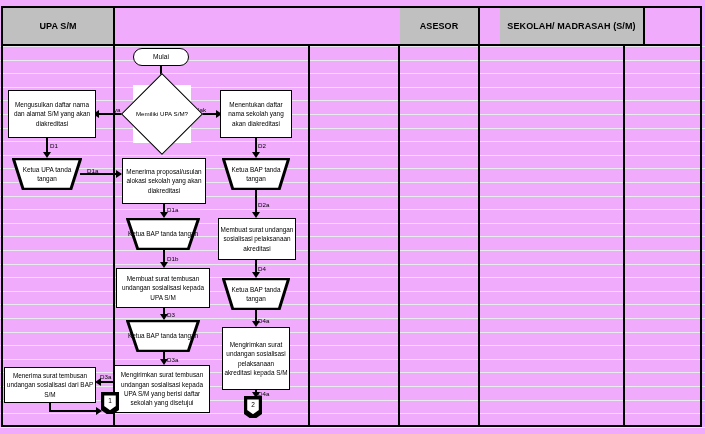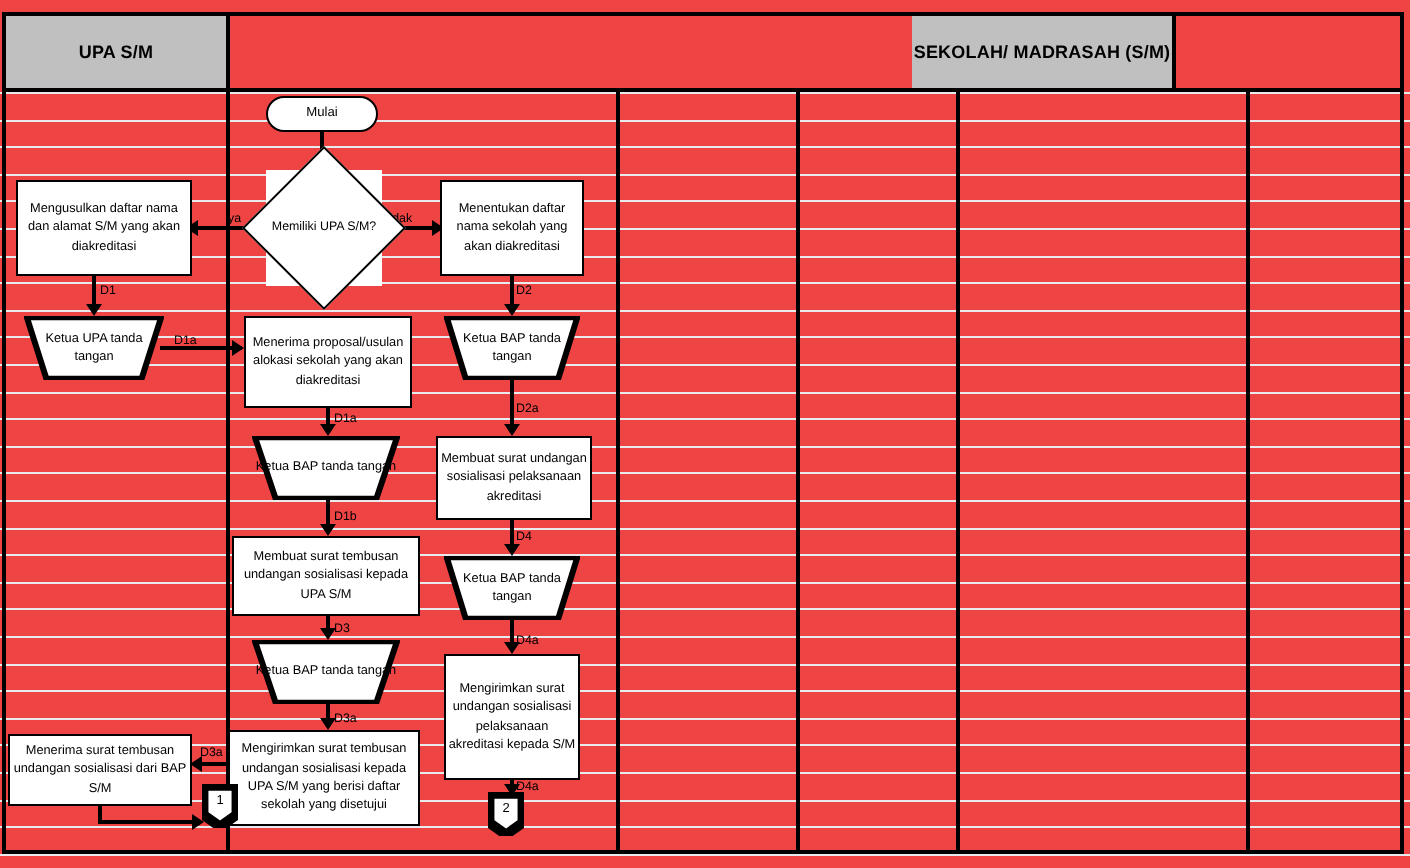--- a/index.html
+++ b/index.html
@@ -4,7 +4,7 @@
 <style>
   html,body{margin:0;padding:0;background:#fff;}
   body{font-family:"Liberation Sans", sans-serif;}
-  #page{position:relative;width:705px;height:434px;overflow:hidden;background:#ef4444;}
+  #page{position:relative;width:705px;height:434px;overflow:hidden;background:#f0abfc;}
 
   
   .gridline{position:absolute;left:0;width:705px;height:1px;background:#e9eaee;}

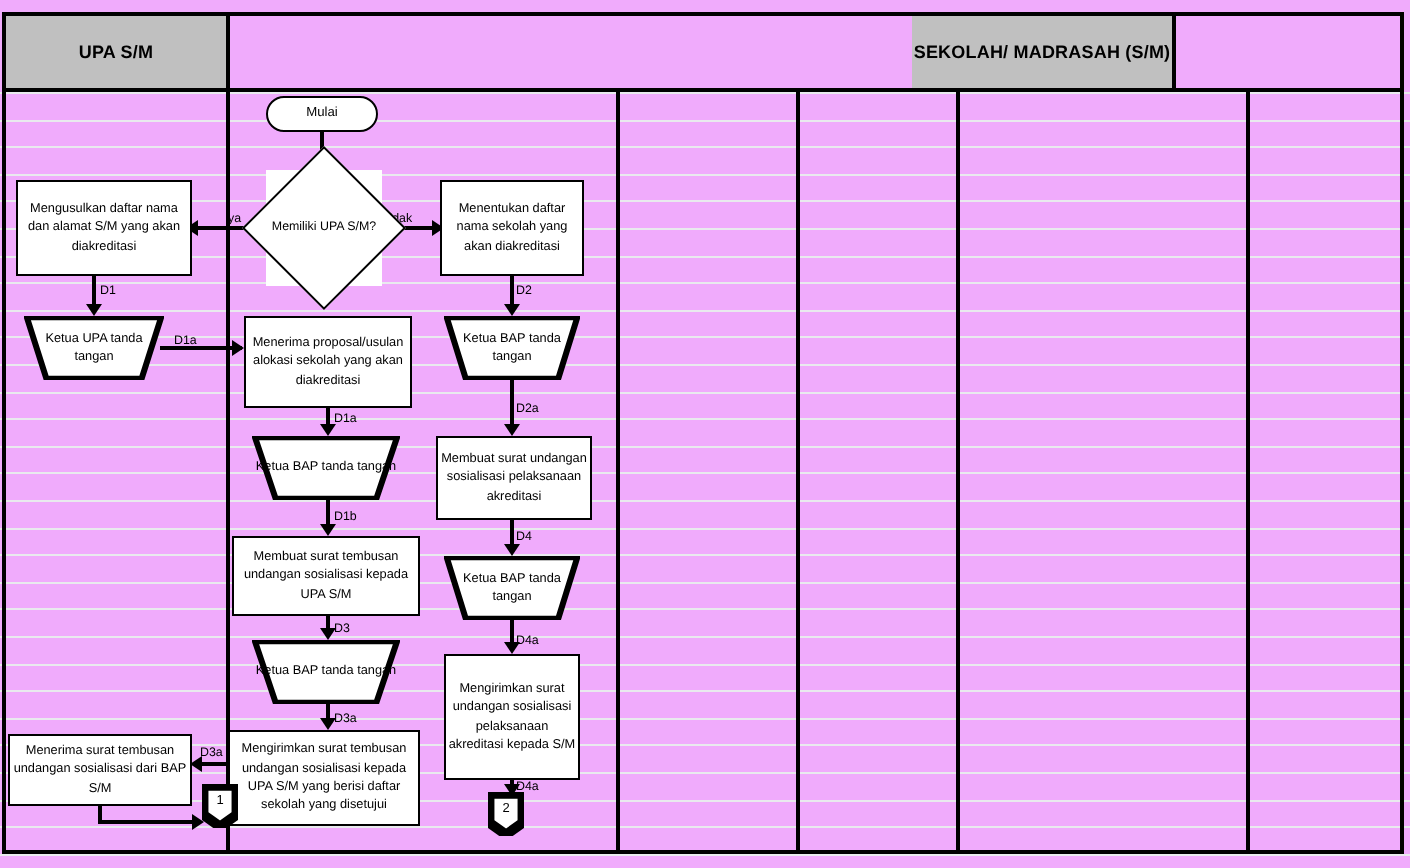--- a/index.html
+++ b/index.html
@@ -88,6 +88,9 @@
   <div class="hdr" style="left:3px;width:112px;">
       <span>UPA S/M</span>
     </div>
+  <div class="hdr" style="left:400px;width:80px;">
+      <span>ASESOR</span>
+    </div>
   <div class="hdr" style="left:456px;width:132px;">
       <span>SEKOLAH/ MADRASAH (S/M)</span>
     </div>

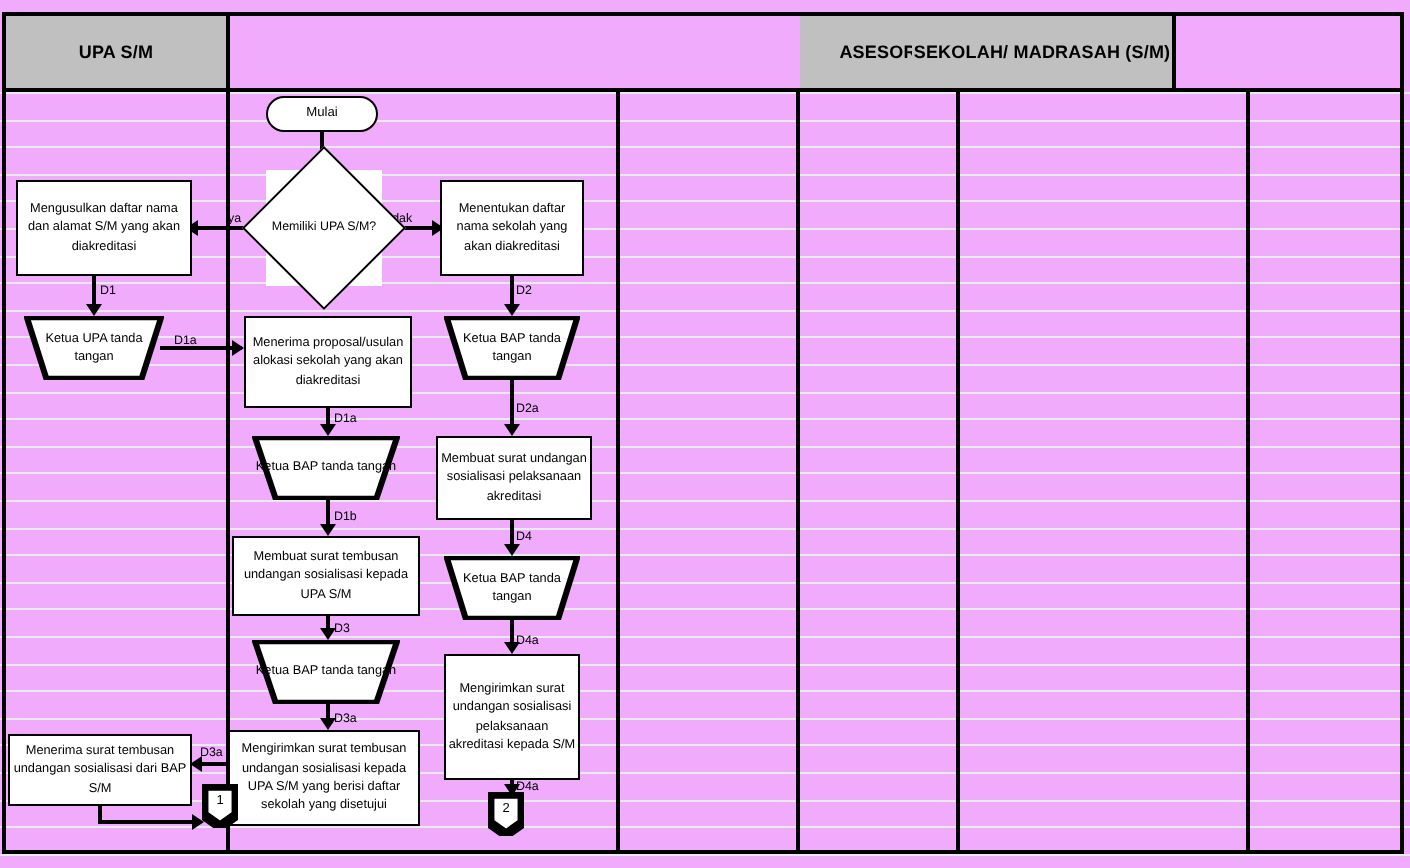--- a/index.html
+++ b/index.html
@@ -91,7 +91,7 @@
   <div class="hdr" style="left:400px;width:80px;">
       <span>ASESOR</span>
     </div>
-  <div class="hdr" style="left:456px;width:132px;">
+  <div class="hdr" style="left:500px;width:145px;">
       <span>SEKOLAH/ MADRASAH (S/M)</span>
     </div>
   <div class="hdr-under"></div>

